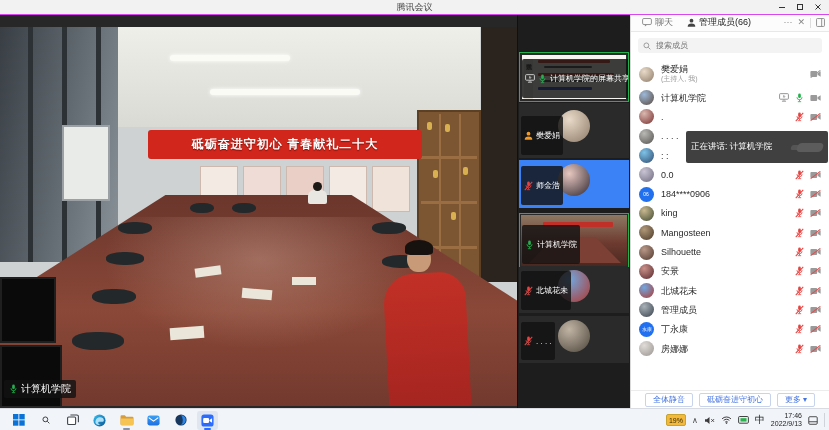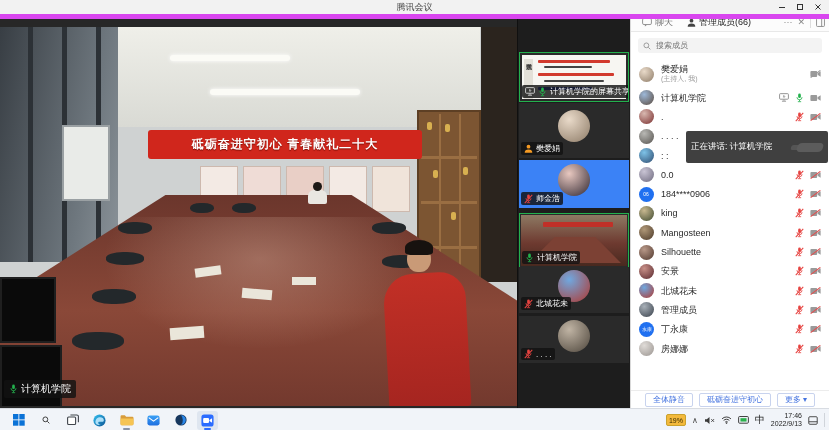--- a/index.html
+++ b/index.html
@@ -7,7 +7,7 @@
     font-family:"Liberation Sans","DejaVu Sans",sans-serif;background:#272727;}
   
   .titlebar{position:absolute;left:0;top:0;width:829px;height:14px;background:#f2f2f2;
-    border-bottom:5px solid #d946ef;z-index:30;}
+    border-bottom:1px solid #d946ef;z-index:30;}
   .titlebar .ttl{position:absolute;left:0;right:0;top:1px;text-align:center;font-size:9px;color:#444;}
   .winctl{position:absolute;right:2px;top:0;height:14px;display:flex;align-items:center;}
   .winctl .wbtn{width:18px;height:14px;display:flex;align-items:center;justify-content:center;color:#333;}

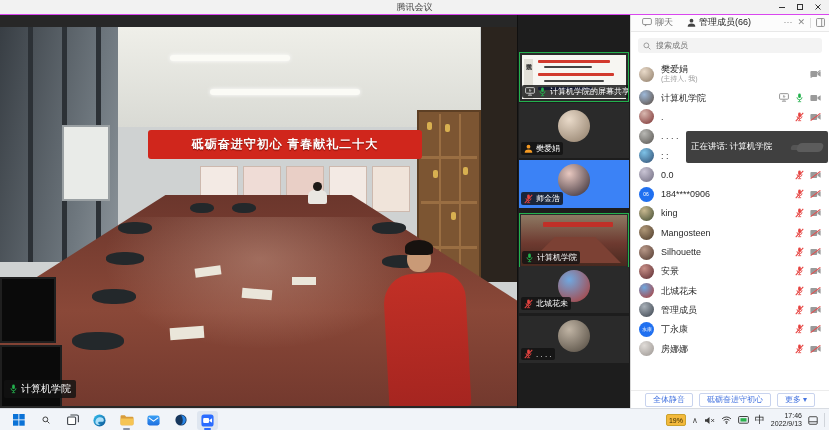--- a/index.html
+++ b/index.html
@@ -55,7 +55,7 @@
   .thumb{position:absolute;left:1px;width:110px;background:#2a2a2a;overflow:hidden;box-sizing:border-box;}
   .thumb.active{border:1px solid #23b14d;}
   .t-av{position:absolute;left:50%;top:42%;transform:translate(-50%,-50%);width:32px;height:32px;border-radius:50%;}
-  .t-chip{left:2px;bottom:3px;font-size:8px;max-width:104px;overflow:hidden;padding:1px 3px;}
+  .t-chip{left:2px;bottom:3px;font-size:8px;max-width:104px;overflow:hidden;padding:14px 3px;}
   .doc{position:absolute;inset:2px;background:#f7f6f2;}
   .doc .vstrip{position:absolute;left:2px;top:4px;width:9px;height:40px;background:#e3e0d8;
     writing-mode:vertical-rl;font-size:6px;color:#333;line-height:9px;}

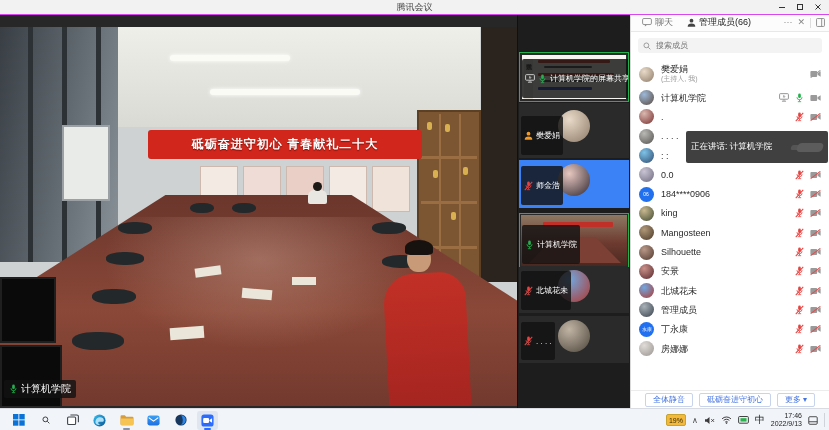--- a/index.html
+++ b/index.html
@@ -86,8 +86,8 @@
   .m-name{font-size:9px;color:#2a2a2a;white-space:nowrap;}
   .m-sub{font-size:7px;color:#9b9b9b;}
   .m-icons{margin-left:auto;display:flex;align-items:center;gap:6px;}
-  .toast{position:absolute;left:55px;right:1px;top:117px;height:32px;background:#404040;border-radius:2px;
-    display:flex;align-items:center;color:#fff;font-size:8.5px;padding:8px 5px;box-sizing:border-box;z-index:5;}
+  .toast{position:absolute;left:55px;right:1px;top:117px;height:17px;background:#404040;border-radius:2px;
+    display:flex;align-items:center;color:#fff;font-size:8.5px;padding:16px 5px;box-sizing:border-box;z-index:5;}
   .toast .blob{margin-left:auto;width:26px;height:9px;background:#5c5c5c;border-radius:4px;
     transform:skewX(-18deg);box-shadow:-8px 0 0 -2px #555;}
   .panel-footer{position:absolute;left:0;bottom:0;width:100%;height:17px;border-top:1px solid #ececec;background:#fff;

